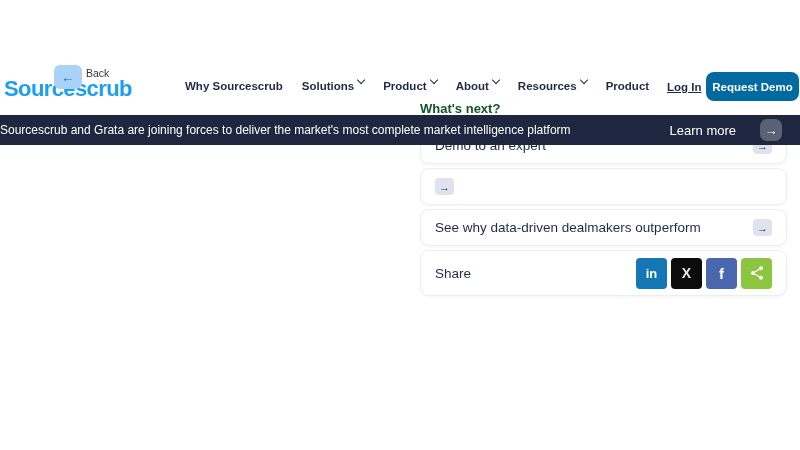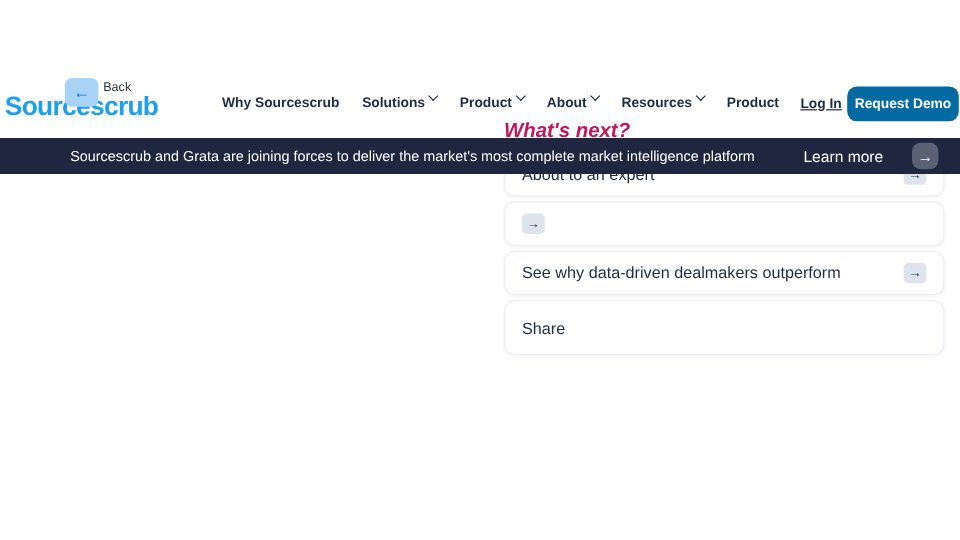--- a/index.html
+++ b/index.html
@@ -61,7 +61,7 @@
   }
   
   .panel{position:absolute;left:420px;top:99px;width:367px;z-index:10;}
-  .panel-heading{font-size:17px;font-weight:bold;color:#be185d;margin:0 0 8px 0;line-height:20px;font-style:italic;}
+  .panel-heading{font-size:13px;font-weight:bold;color:#14532d;margin:0 0 8px 0;line-height:20px;}
   .row{
     box-sizing:border-box;height:37px;margin-bottom:4px;
     background:#ffffff;border:1px solid #eceef4;border-radius:9px;

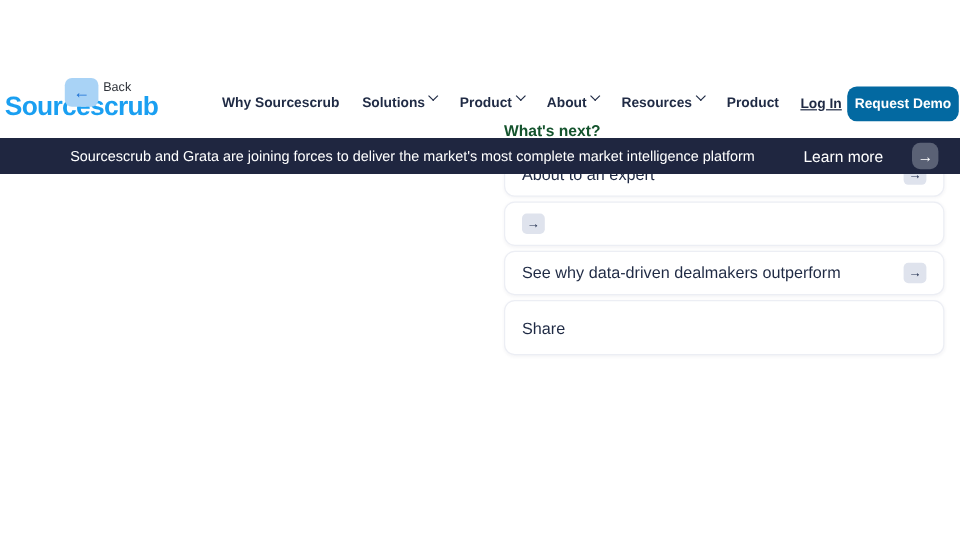--- a/index.html
+++ b/index.html
@@ -52,7 +52,7 @@
     background:#1f2640;z-index:20;
     display:flex;align-items:center;color:#ffffff;
   }
-  .banner-text{font-size:12px;margin-left:18px;flex:1;text-align:center;}
+  .banner-text{font-size:12px;flex:1;}
   .banner-link{font-size:13px;margin-right:24px;cursor:pointer;}
   .banner-arrow{
     width:22px;height:22px;border-radius:7px;background:#5a6175;

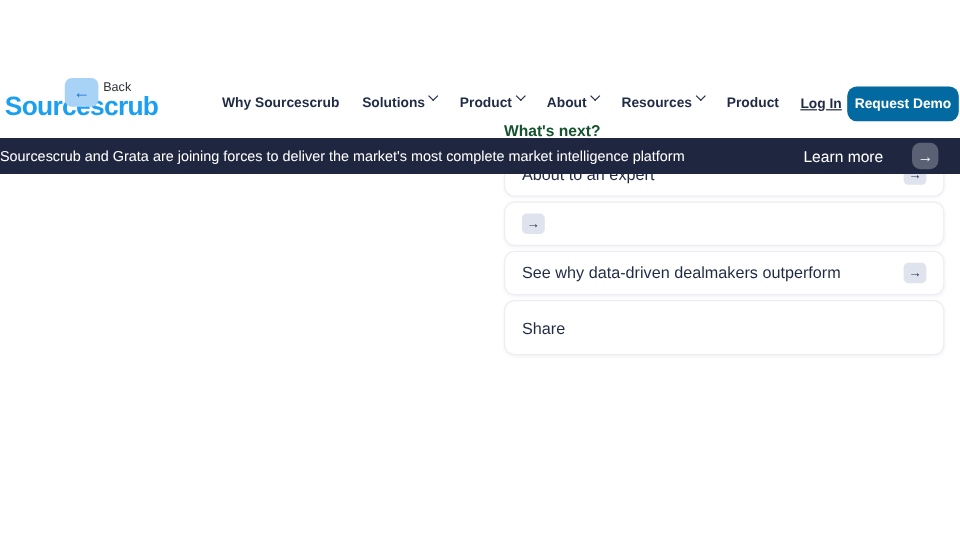--- a/index.html
+++ b/index.html
@@ -129,7 +129,7 @@
   <h2 class="panel-heading">What's next?</h2>
 
   <div class="row">
-    <span class="row-label">About to an expert</span>
+    <span class="row-label">Demo to an expert</span>
     <span class="row-arrow">→</span>
   </div>
 

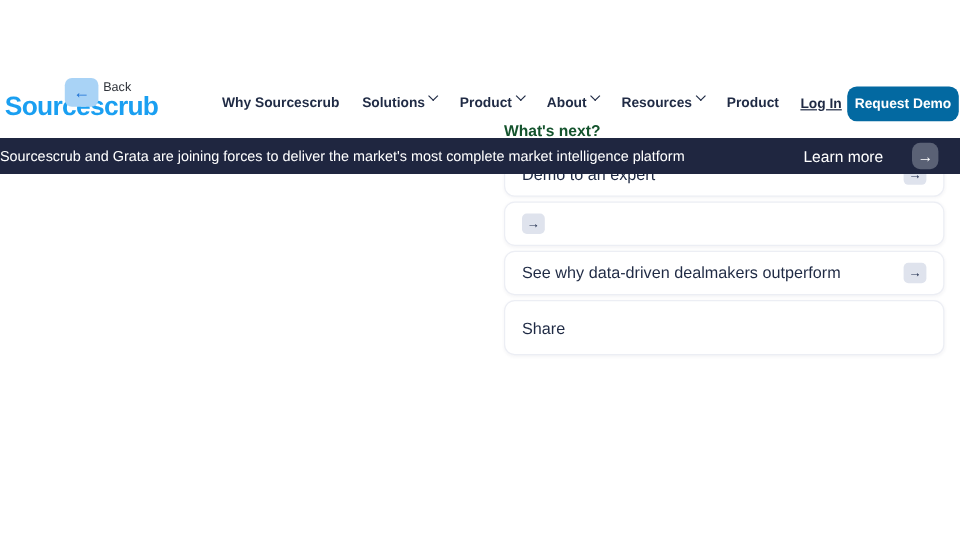--- a/index.html
+++ b/index.html
@@ -144,6 +144,16 @@
 
   <div class="row share">
     <span class="row-label">Share</span>
+    <span class="social-group">
+      <button class="social-btn linkedin">in</button>
+      <button class="social-btn xcorp">X</button>
+      <button class="social-btn facebook">f</button>
+      <button class="social-btn sharealt">
+        <svg width="16" height="16" viewBox="0 0 24 24">
+          <path fill="#ffffff" d="M18 16.08c-.76 0-1.44.3-1.96.77L8.91 12.7c.05-.23.09-.46.09-.7s-.04-.47-.09-.7l7.05-4.11c.54.5 1.25.81 2.04.81 1.66 0 3-1.34 3-3s-1.34-3-3-3-3 1.34-3 3c0 .24.04.47.09.7L8.04 9.81C7.5 9.31 6.79 9 6 9c-1.66 0-3 1.34-3 3s1.34 3 3 3c.79 0 1.5-.31 2.04-.81l7.12 4.16c-.05.21-.08.43-.08.65 0 1.61 1.31 2.92 2.92 2.92s2.92-1.31 2.92-2.92-1.31-2.92-2.92-2.92z"></path>
+        </svg>
+      </button>
+    </span>
   </div>
 </div>
 

